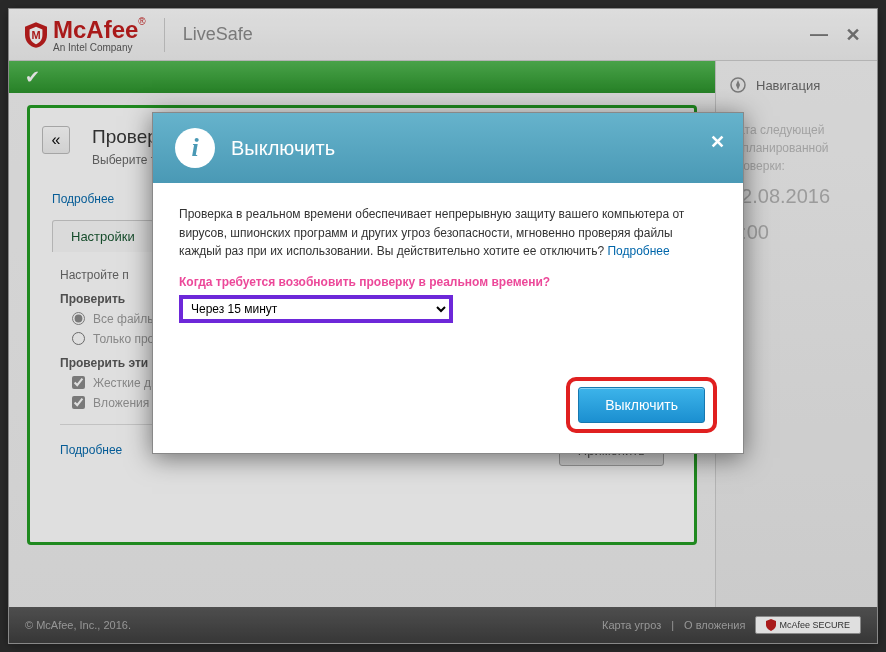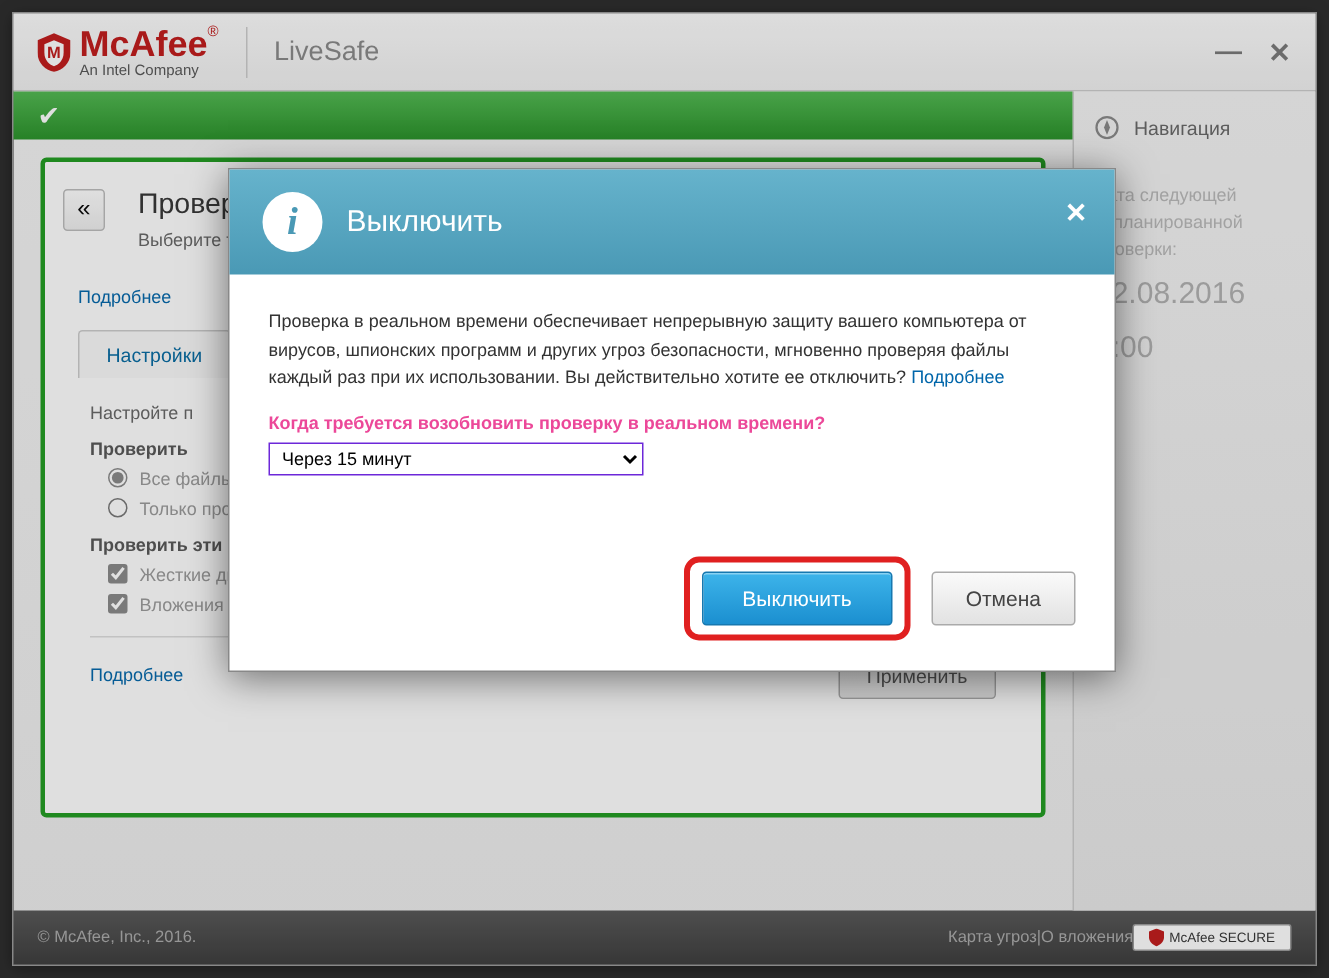--- a/index.html
+++ b/index.html
@@ -26,7 +26,7 @@
 .panel-sub{font-size:12px;color:#666;margin-left:40px;margin-bottom:20px;line-height:1.4}
 .link{color:#0066aa;font-size:12px;cursor:pointer}
 .tabbar{border-bottom:1px solid #ccc;margin-top:12px}
-.tab{display:inline-block;padding:8px 18px;font-size:13px;color:#0369a1;border:1px solid #ccc;border-bottom:none;background:#fafafa;border-radius:3px 3px 0 0;position:relative;top:1px}
+.tab{display:inline-block;padding:8px 18px;font-size:13px;color:#14532d;border:1px solid #ccc;border-bottom:none;background:#fafafa;border-radius:3px 3px 0 0;position:relative;top:1px}
 .settings-body{padding:16px 8px;font-size:12px;color:#666}
 .settings-body p{margin-bottom:10px}
 .group-title{font-weight:bold;font-size:12px;color:#555;margin:10px 0 6px}

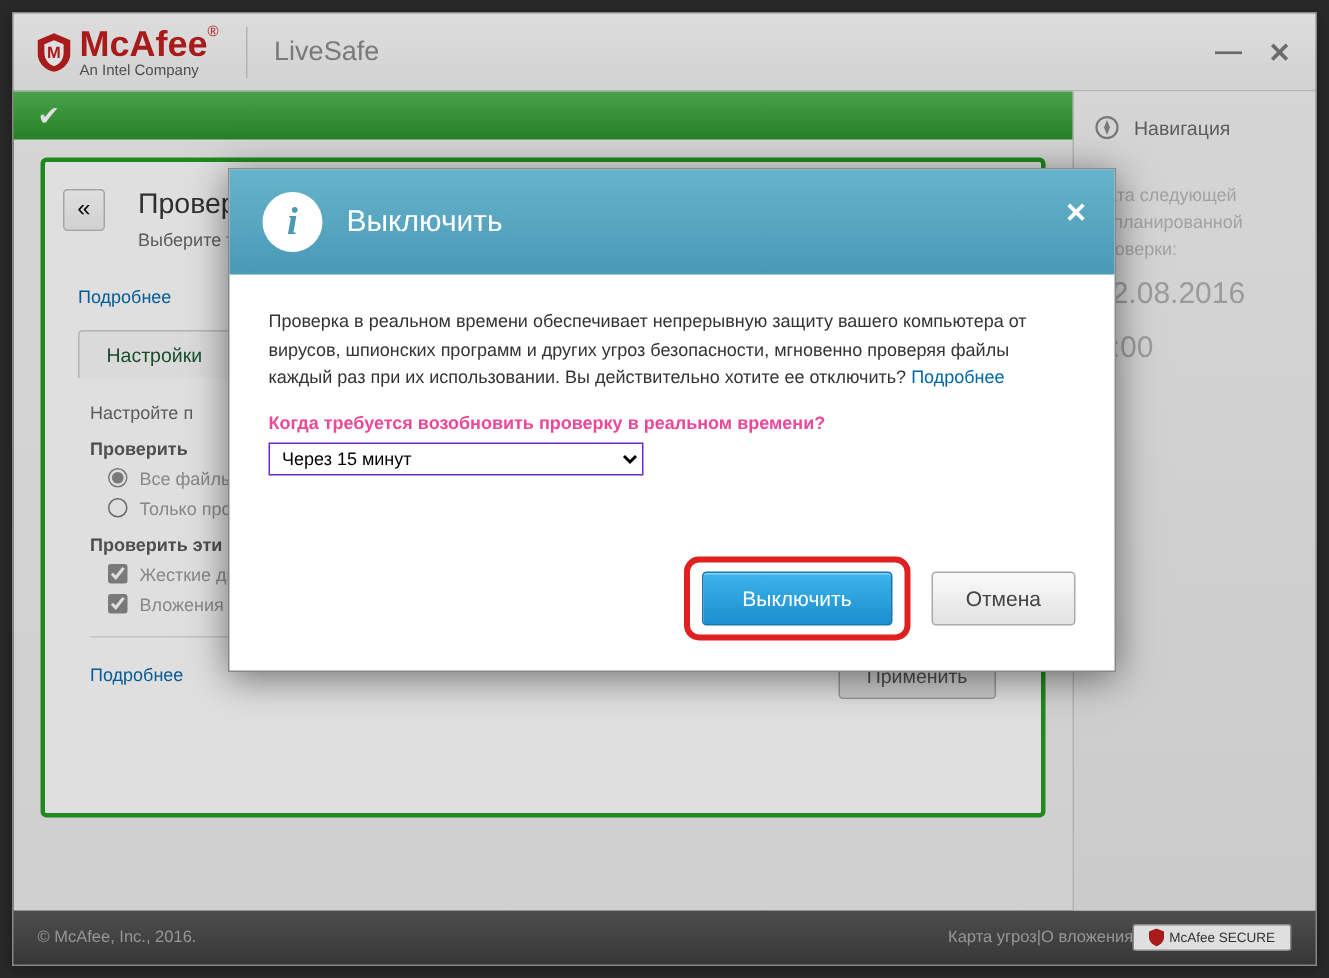--- a/index.html
+++ b/index.html
@@ -52,7 +52,7 @@
 .dlg-body{padding:22px 26px 20px}
 .dlg-text{font-size:12px;color:#333;line-height:1.55;margin-bottom:14px}
 .dlg-q{font-size:12px;font-weight:bold;color:#ec4899;margin-bottom:6px}
-.dlg-select{width:250px;padding:2px 4px;font-size:12px;border:1px solid #6d28d9;background:#fff}
+.dlg-select{width:274px;padding:2px 4px;font-size:12px;border:4px solid #6d28d9;background:#fff}
 .dlg-buttons{display:flex;justify-content:flex-end;gap:14px;margin-top:54px;align-items:center}
 .highlight{border:4px solid #e02020;border-radius:10px;padding:6px 8px;display:inline-flex}
 .btn-primary{padding:9px 26px;font-size:14px;color:#fff;background:linear-gradient(to bottom,#3db4ea,#1b8fd0);border:1px solid #1678b0;border-radius:3px;cursor:pointer;box-shadow:inset 0 1px 0 rgba(255,255,255,.4)}

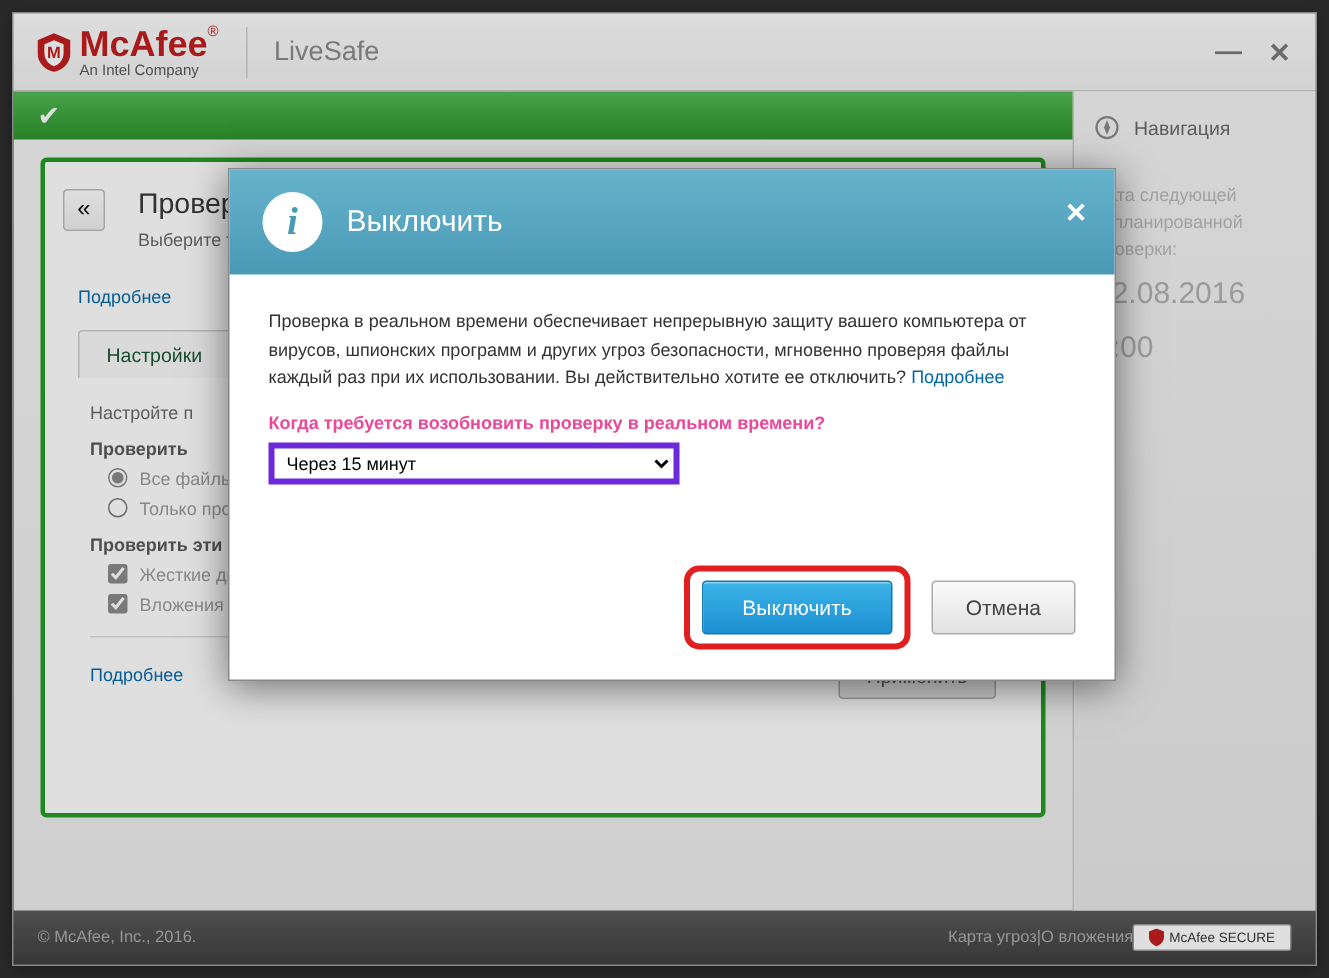--- a/index.html
+++ b/index.html
@@ -183,7 +183,6 @@
       <span class="highlight">
         <button class="btn-primary">Выключить</button>
       </span>
-      <button class="btn-sec">Отмена</button>
     </div>
   </div>
 </div>

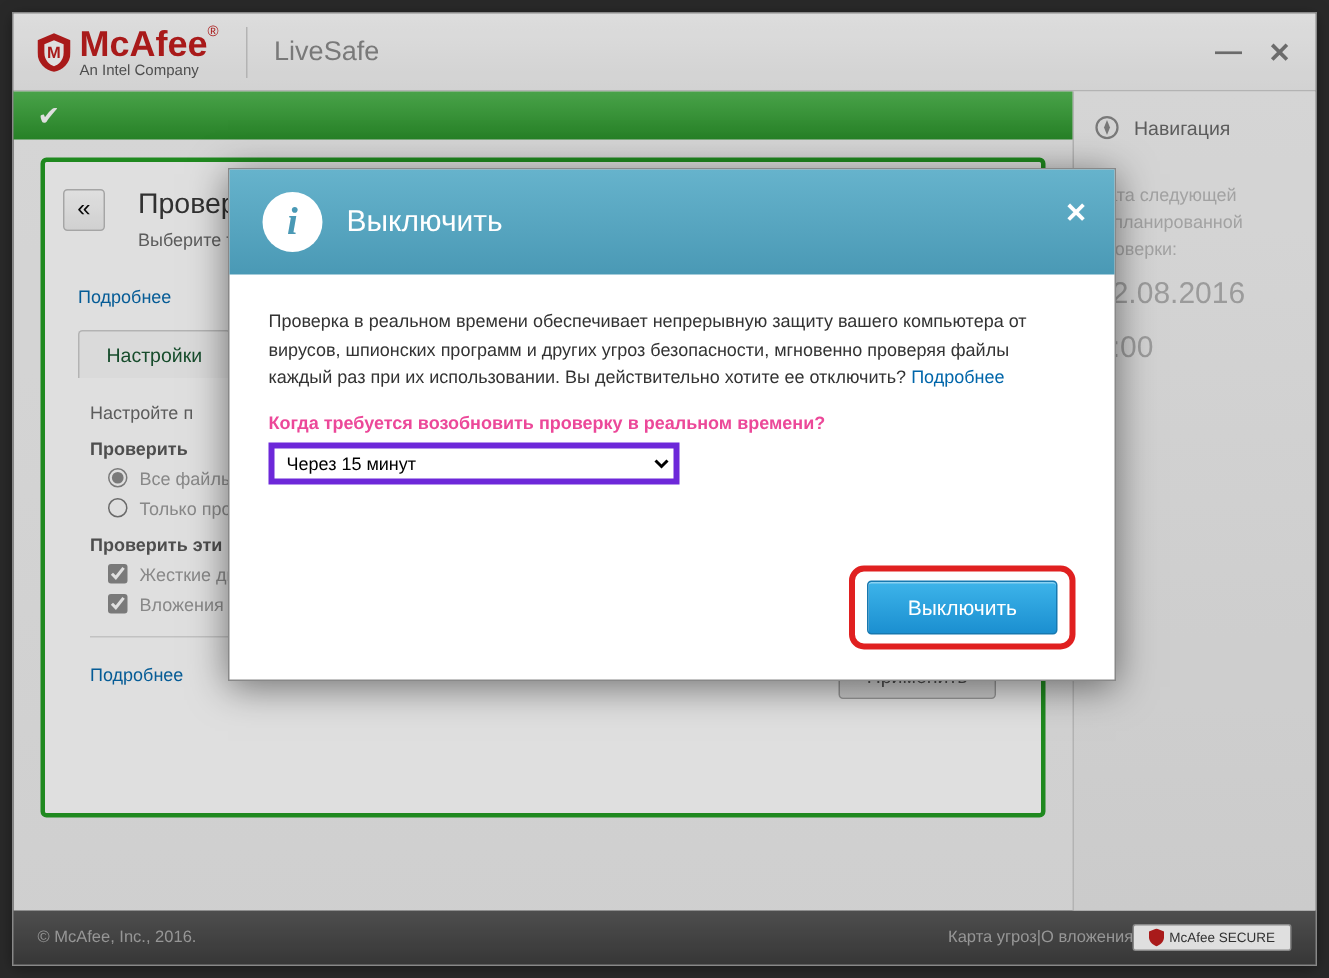--- a/index.html
+++ b/index.html
@@ -40,7 +40,7 @@
 .sched{padding:18px 14px;color:#b8b8b8;font-size:12px;line-height:1.5}
 .sched-date{font-size:20px;color:#b0b0b0;margin-top:6px}
 .footer{height:36px;background:linear-gradient(to bottom,#555,#3a3a3a);color:#aaa;font-size:11px;display:flex;align-items:center;padding:0 16px}
-.footer-r{margin-left:auto;display:flex;align-items:center;}
+.footer-r{margin-left:auto;display:flex;align-items:center;gap:10px}
 .secure-badge{background:#fff;border:1px solid #999;border-radius:2px;padding:2px 10px;display:flex;align-items:center;gap:3px;font-size:9px;color:#333}
 .overlay{position:absolute;left:0;top:0;right:0;bottom:0;background:rgba(40,40,40,.15);z-index:10}
 .dialog{position:absolute;left:152px;top:112px;width:592px;background:#fff;border:1px solid #888;box-shadow:0 4px 24px rgba(0,0,0,.5);z-index:20}

